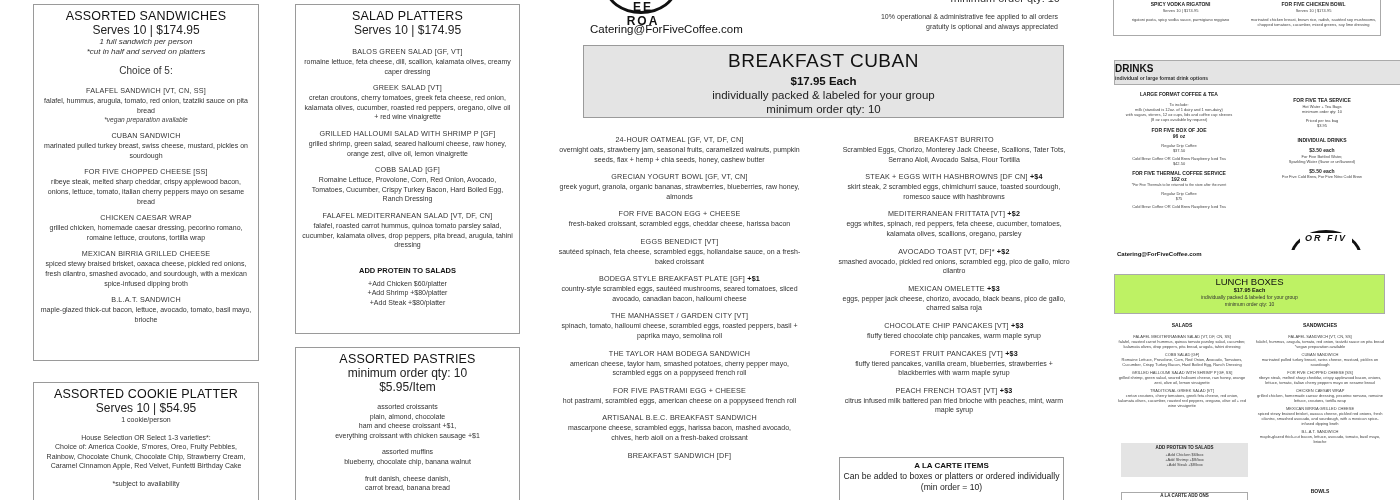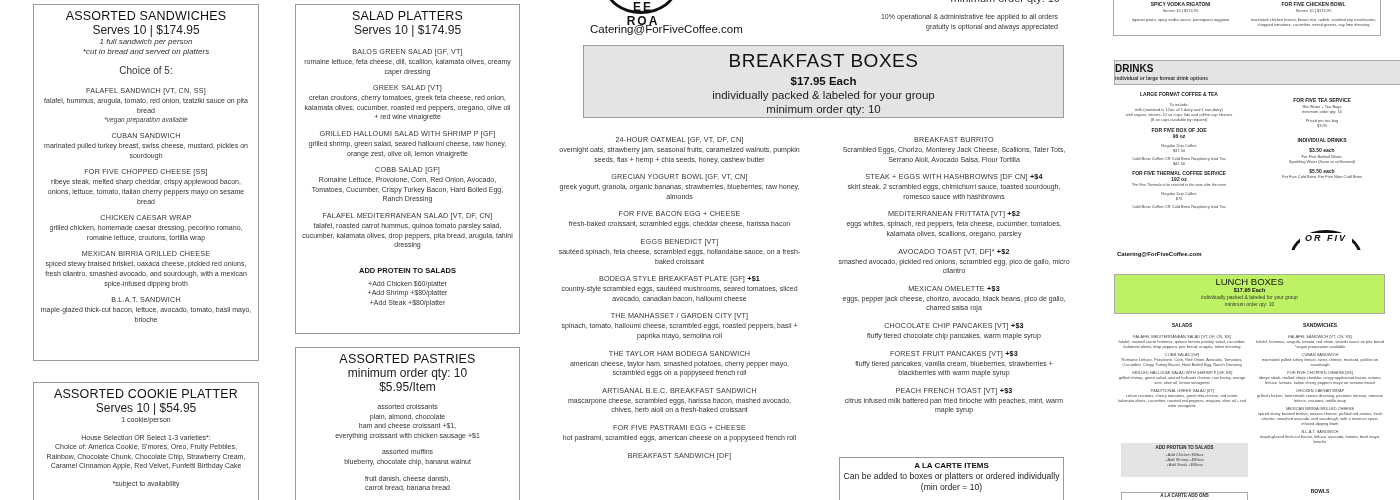--- a/index.html
+++ b/index.html
@@ -85,7 +85,7 @@
   <div class="panel-title">ASSORTED SANDWICHES</div>
   <div class="panel-sub">Serves 10 | $174.95</div>
   <div class="panel-italic">1 full sandwich per person</div>
-  <div class="panel-italic">*cut in bread and served on platters</div>
+  <div class="panel-italic">*cut in half and served on platters</div>
   <div class="choice">Choice of 5:</div>
   <div class="item">
     <div class="item-name">FALAFEL SANDWICH [VT, CN, SS]</div>

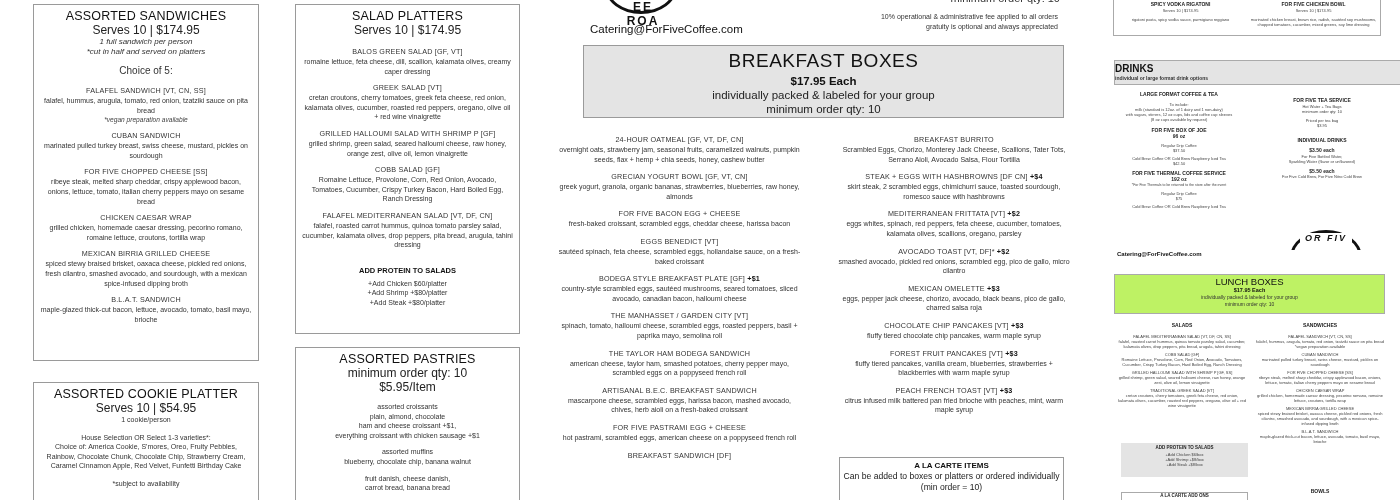--- a/index.html
+++ b/index.html
@@ -184,7 +184,7 @@
 </div>
 
 <div id="bfast-header" class="abs">
-  <div class="h-title">BREAKFAST BOXES</div>
+  <div class="h-title">BREAKFAST CUBAN</div>
   <div class="h-price">$17.95 Each</div>
   <div class="h-line">individually packed &amp; labeled for your group</div>
   <div class="h-line">minimum order qty: 10</div>

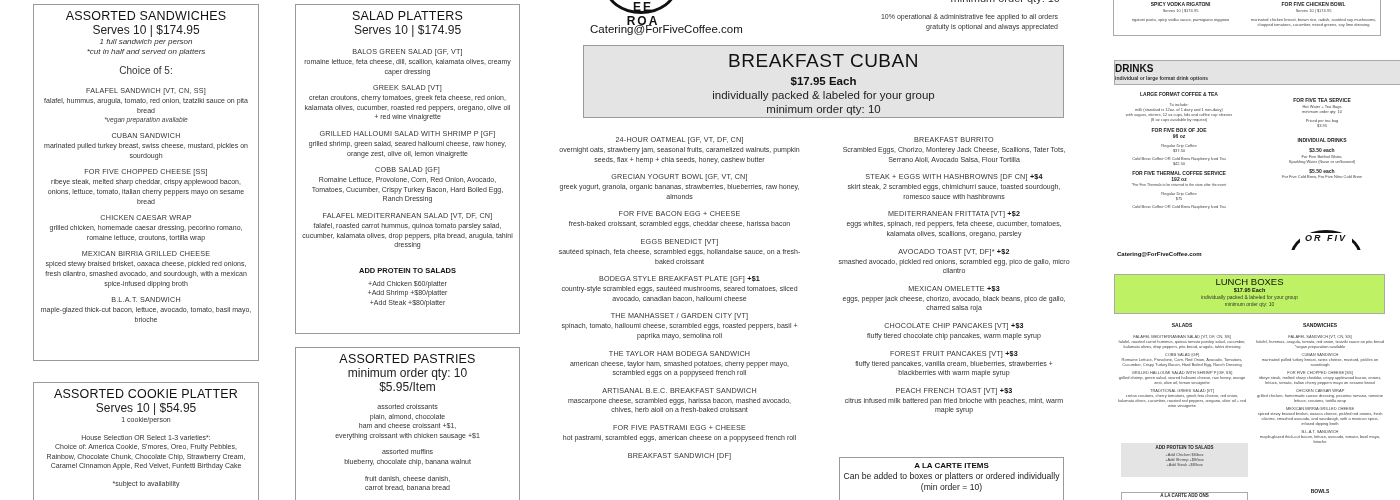--- a/index.html
+++ b/index.html
@@ -220,12 +220,12 @@
       <div class="item-desc">american cheese, taylor ham, smashed potatoes, cherry pepper mayo, scrambled eggs on a poppyseed french roll</div>
     </div>
   <div class="item">
+      <div class="item-name">FOR FIVE PASTRAMI EGG + CHEESE</div>
+      <div class="item-desc">hot pastrami, scrambled eggs, american cheese on a poppyseed french roll</div>
+    </div>
+  <div class="item">
       <div class="item-name">ARTISANAL B.E.C. BREAKFAST SANDWICH</div>
       <div class="item-desc">mascarpone cheese, scrambled eggs, harissa bacon, mashed avocado, chives, herb aioli on a fresh-baked croissant</div>
-    </div>
-  <div class="item">
-      <div class="item-name">FOR FIVE PASTRAMI EGG + CHEESE</div>
-      <div class="item-desc">hot pastrami, scrambled eggs, american cheese on a poppyseed french roll</div>
     </div>
   <div class="item">
       <div class="item-name">BREAKFAST SANDWICH [DF]</div>

